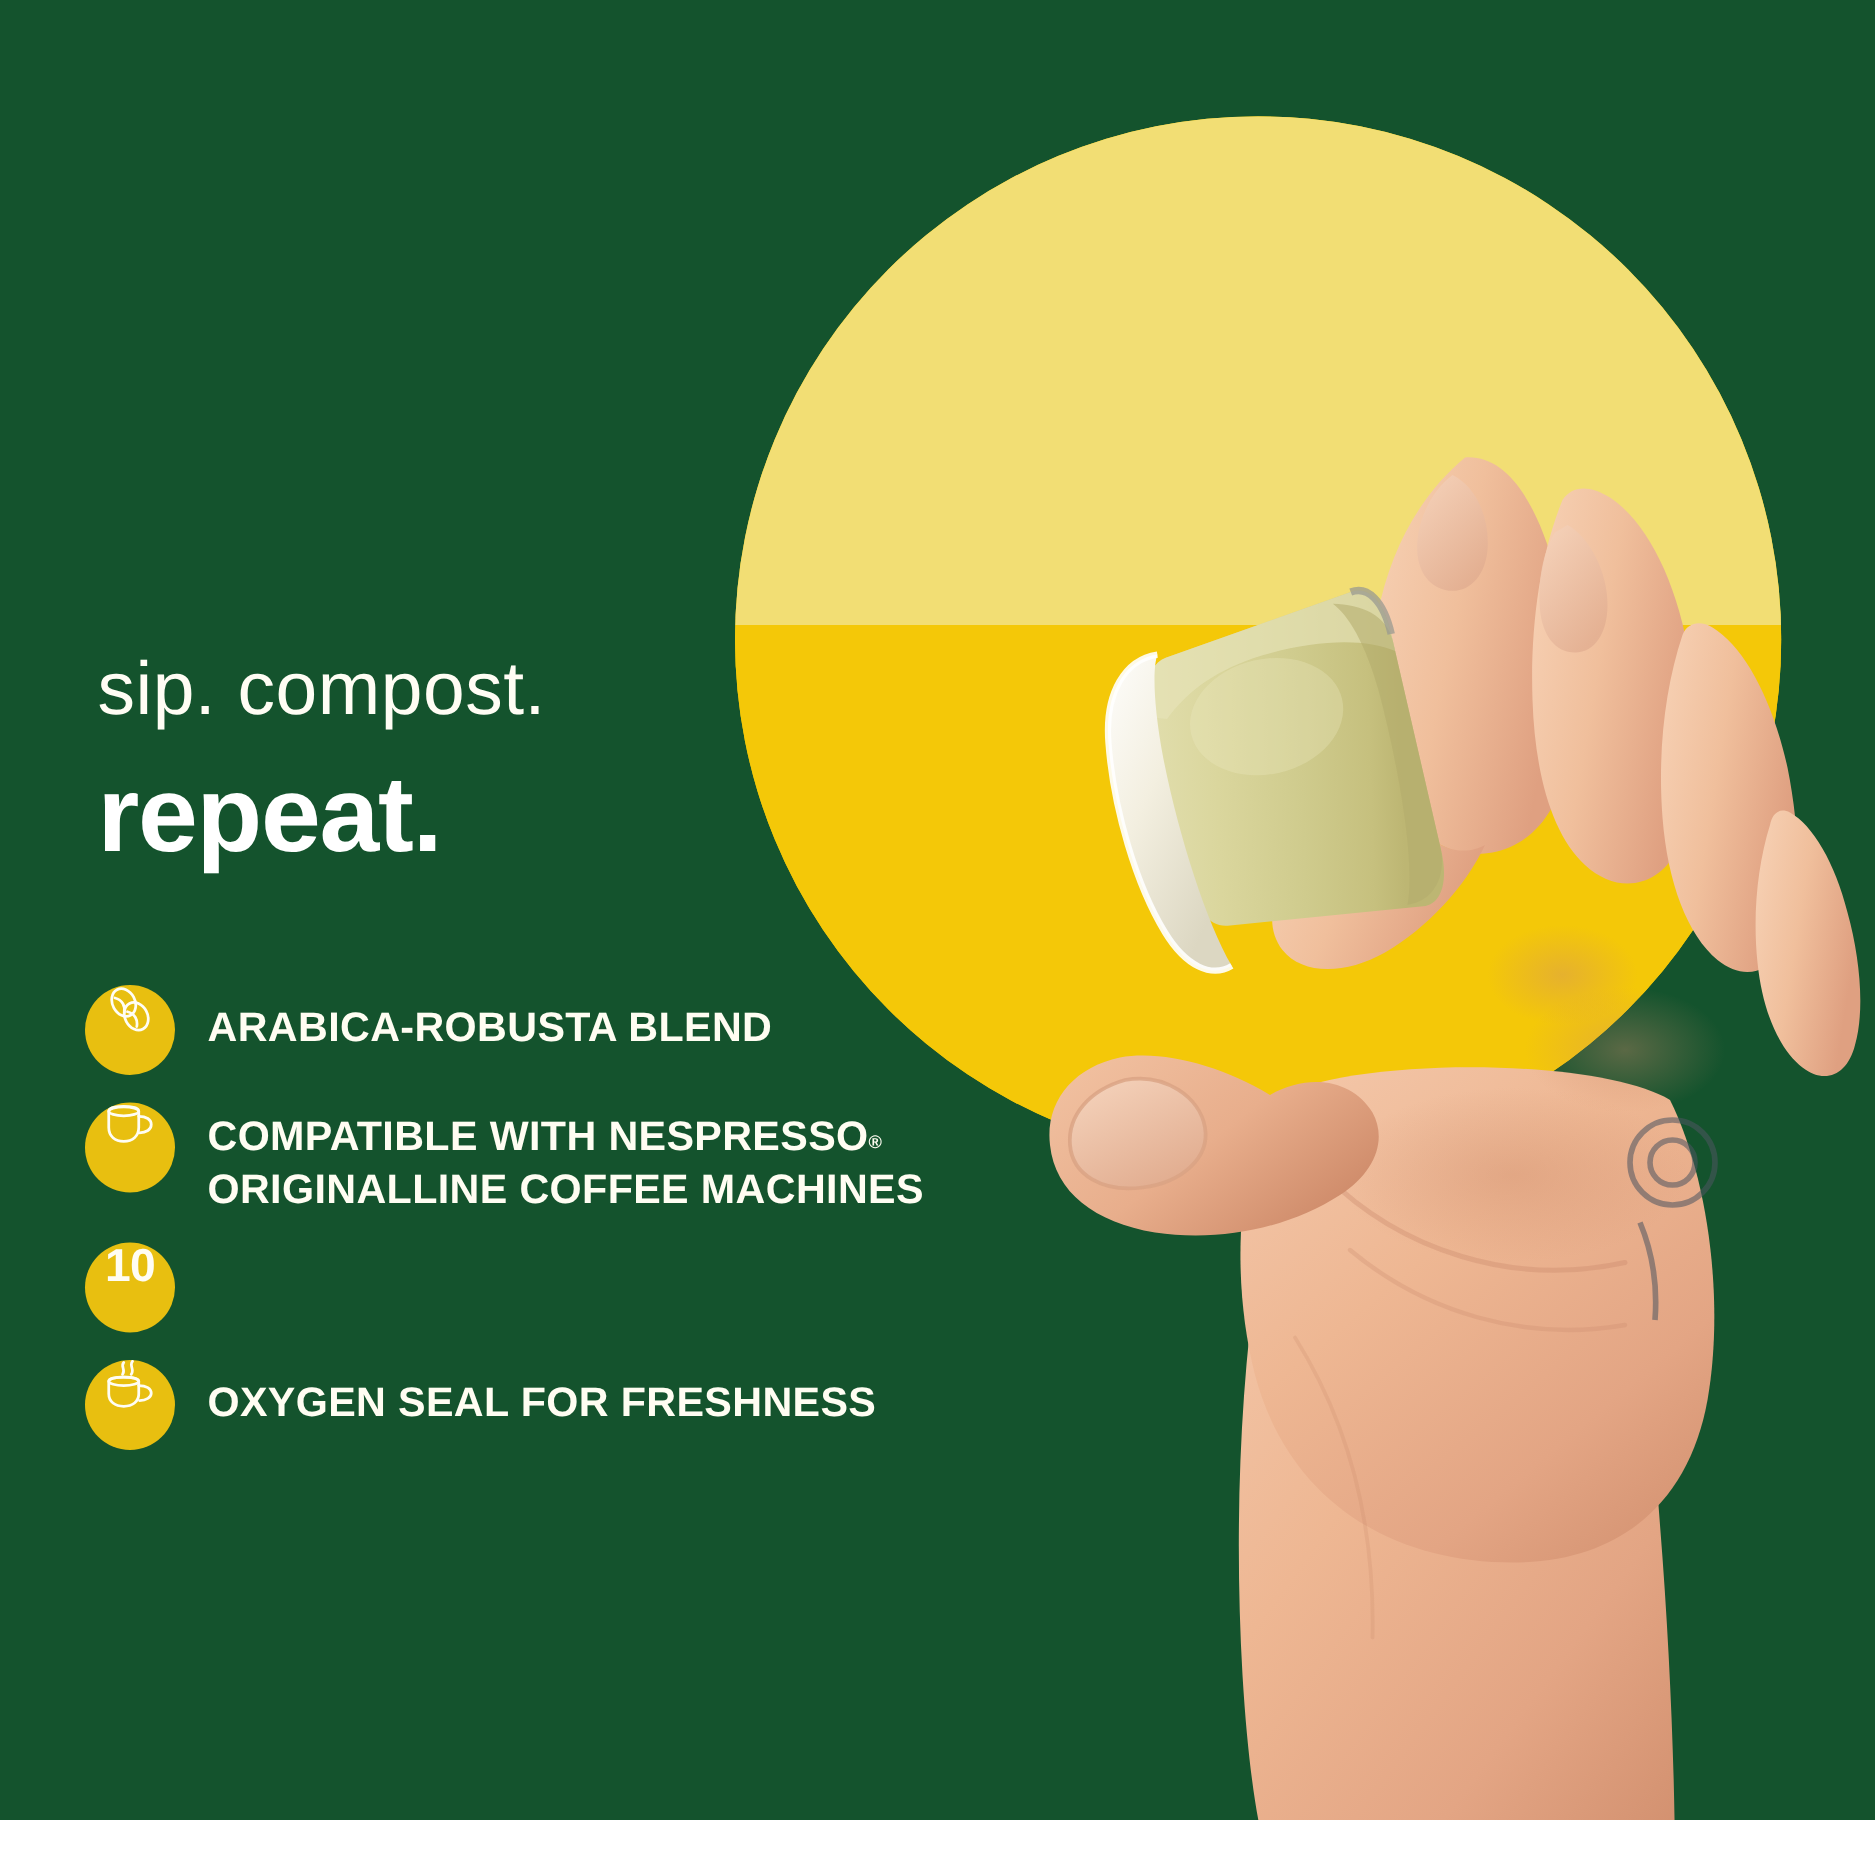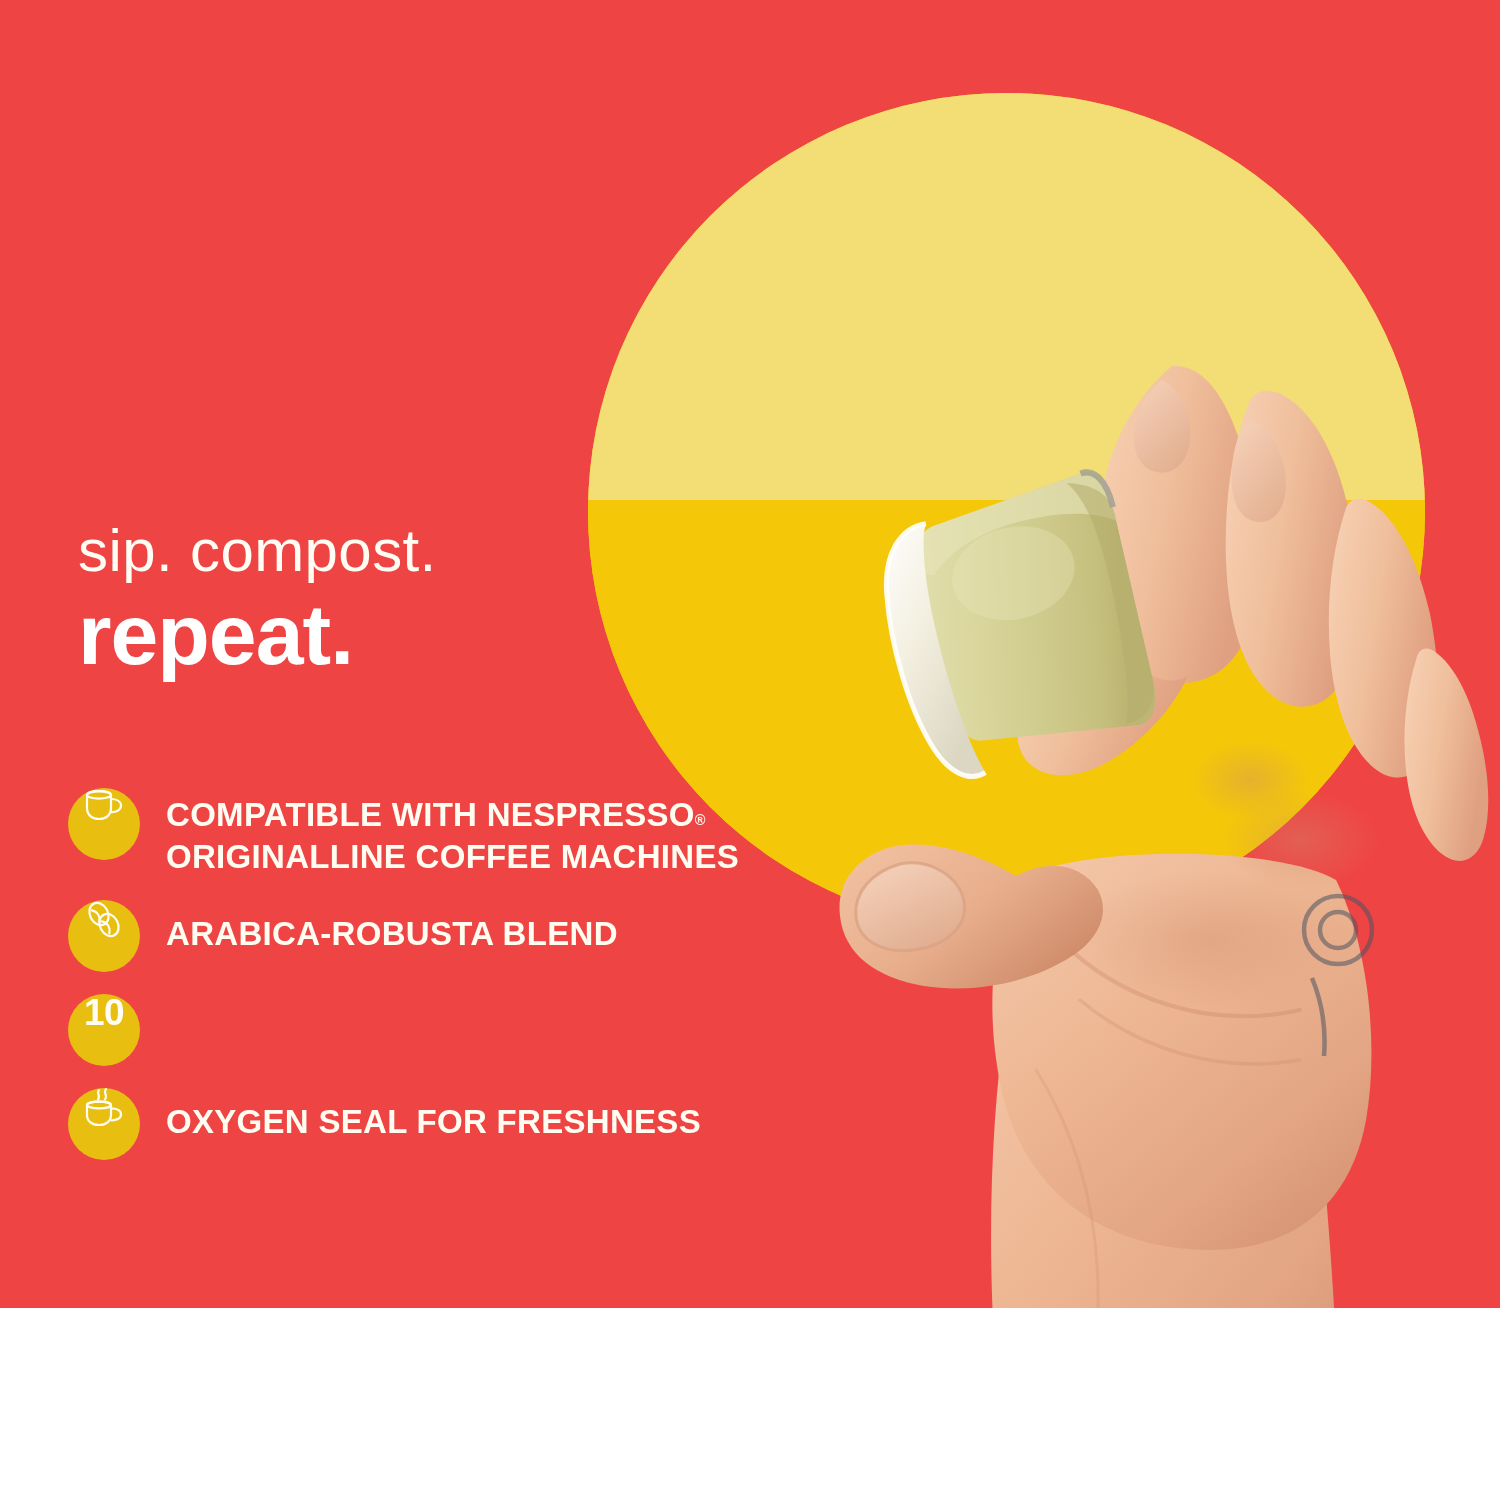--- a/index.html
+++ b/index.html
@@ -10,10 +10,10 @@
   #stage {
     position: relative;
     width: 1500px;
-    height: 1308px;
+    height: 1456px;
     overflow: hidden;
     font-family: "Liberation Sans", sans-serif;
-    background: #ef4444;
+    background: #14532d;
   }
 
   

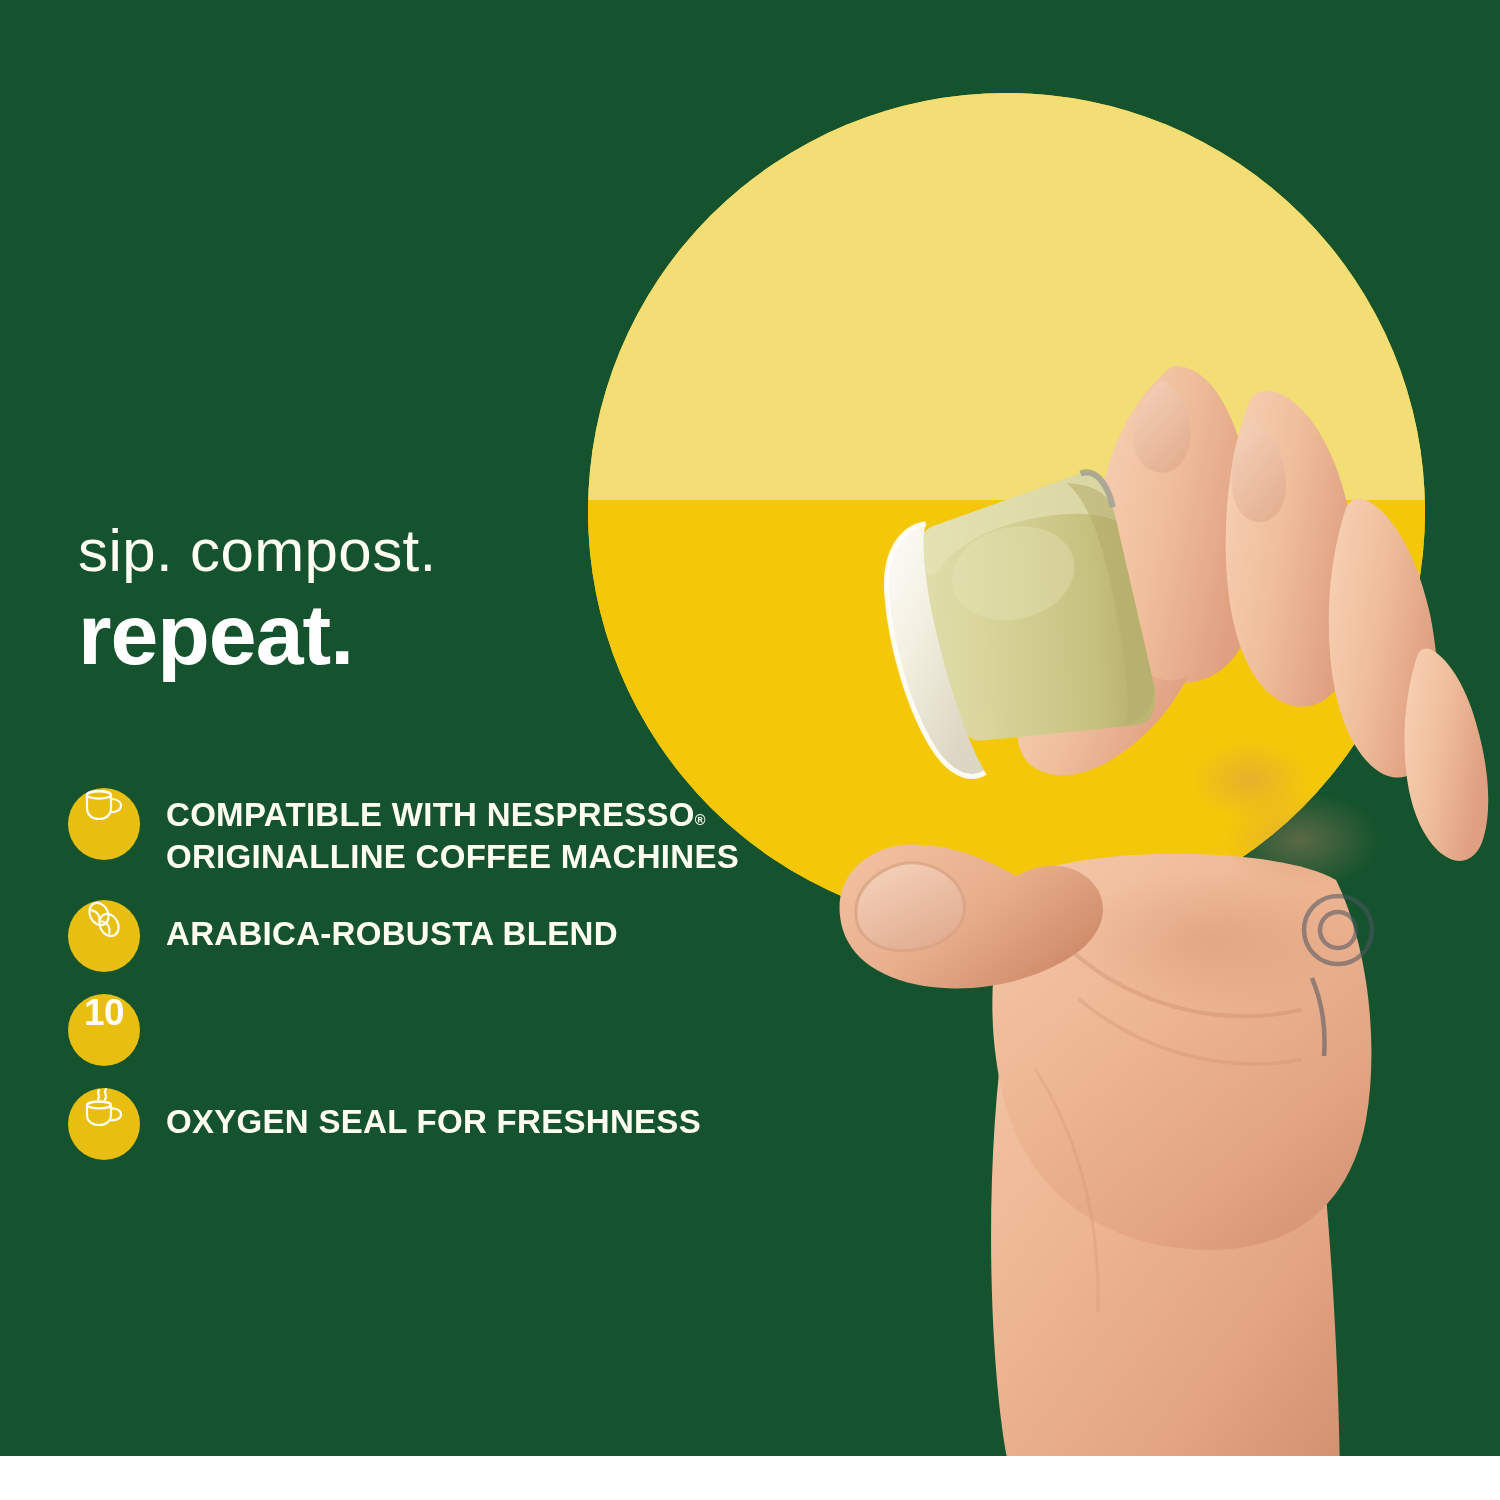--- a/index.html
+++ b/index.html
@@ -63,7 +63,7 @@
     font-weight: bold;
     letter-spacing: -1px;
     line-height: 1.02;
-    margin-top: 10px;
+    margin-top: 28px;
     white-space: nowrap;
   }
 

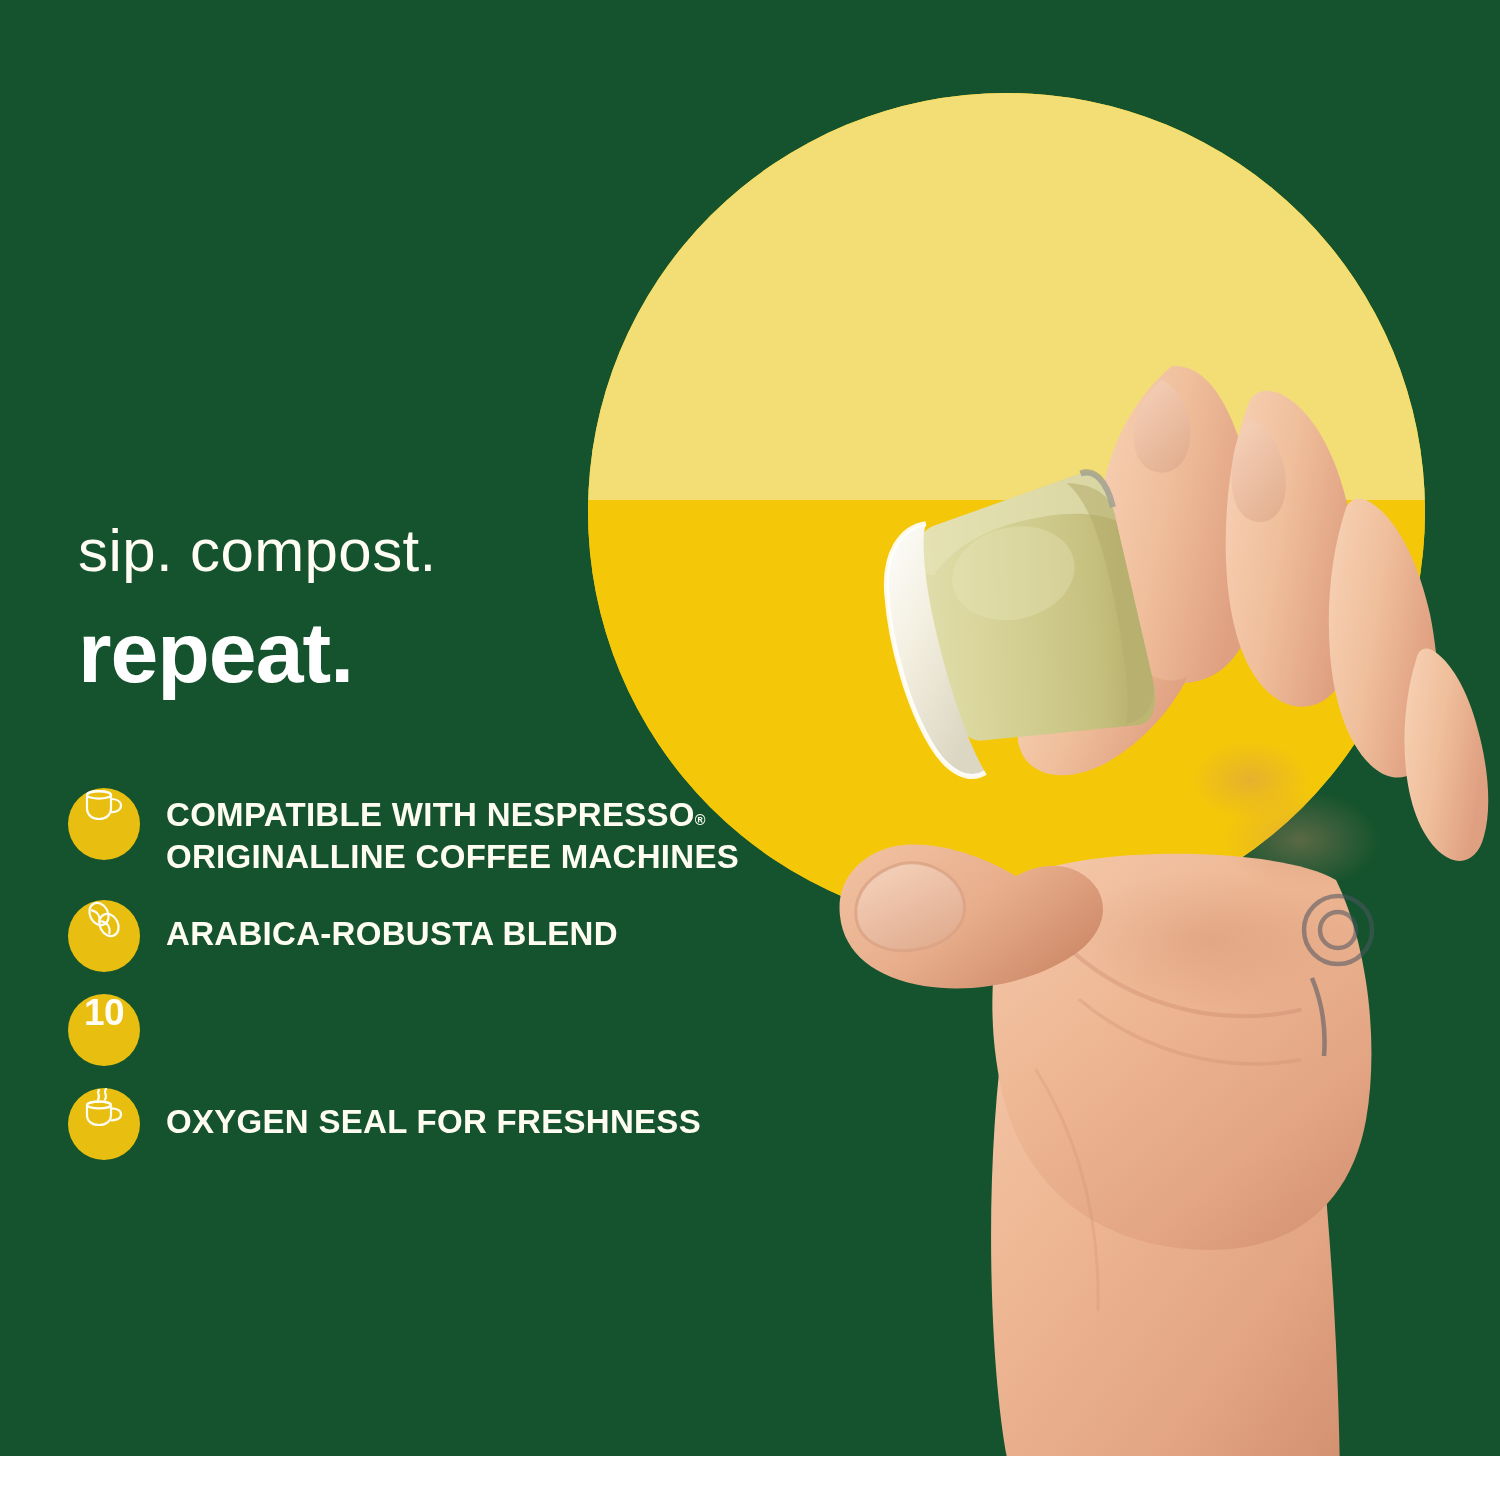--- a/index.html
+++ b/index.html
@@ -274,19 +274,6 @@
 
     <div class="feature-row">
       <div class="feature-badge">
-        <svg width="42" height="38" viewBox="0 0 42 38" fill="none" stroke="#FFFDF4" stroke-width="2.2" stroke-linecap="round" stroke-linejoin="round">
-          <path d="M4 7 C4 4.4 9 3 16 3 C23 3 28 4.4 28 7 L28 20 C28 27 23 31 16 31 C9 31 4 27 4 20 Z"></path>
-          <ellipse cx="16" cy="7" rx="12" ry="3.6"></ellipse>
-          <path d="M28 11 C34 11 38 13.6 38 17.6 C38 21.6 34 24.2 28.6 24.2"></path>
-        </svg>
-      </div>
-      <div class="feature-text multi">
-        <span>COMPATIBLE WITH NESPRESSO</span><sup>®</sup><span> ORIGINALLINE COFFEE MACHINES</span>
-      </div>
-    </div>
-
-    <div class="feature-row">
-      <div class="feature-badge">
         <svg width="40" height="40" viewBox="0 0 40 40" fill="none" stroke="#FFFDF4" stroke-width="2.2" stroke-linecap="round" stroke-linejoin="round">
           <ellipse cx="15" cy="14" rx="9" ry="11.5" transform="rotate(-28 15 14)"></ellipse>
           <path d="M10.5 7.5 C15 11.5 15 17 11.5 21.5" transform="rotate(-28 15 14)"></path>
@@ -295,6 +282,19 @@
         </svg>
       </div>
       <div class="feature-text">ARABICA-ROBUSTA BLEND</div>
+    </div>
+
+    <div class="feature-row">
+      <div class="feature-badge">
+        <svg width="42" height="38" viewBox="0 0 42 38" fill="none" stroke="#FFFDF4" stroke-width="2.2" stroke-linecap="round" stroke-linejoin="round">
+          <path d="M4 7 C4 4.4 9 3 16 3 C23 3 28 4.4 28 7 L28 20 C28 27 23 31 16 31 C9 31 4 27 4 20 Z"></path>
+          <ellipse cx="16" cy="7" rx="12" ry="3.6"></ellipse>
+          <path d="M28 11 C34 11 38 13.6 38 17.6 C38 21.6 34 24.2 28.6 24.2"></path>
+        </svg>
+      </div>
+      <div class="feature-text multi">
+        <span>COMPATIBLE WITH NESPRESSO</span><sup>®</sup><span> ORIGINALLINE COFFEE MACHINES</span>
+      </div>
     </div>
 
     <div class="feature-row">

